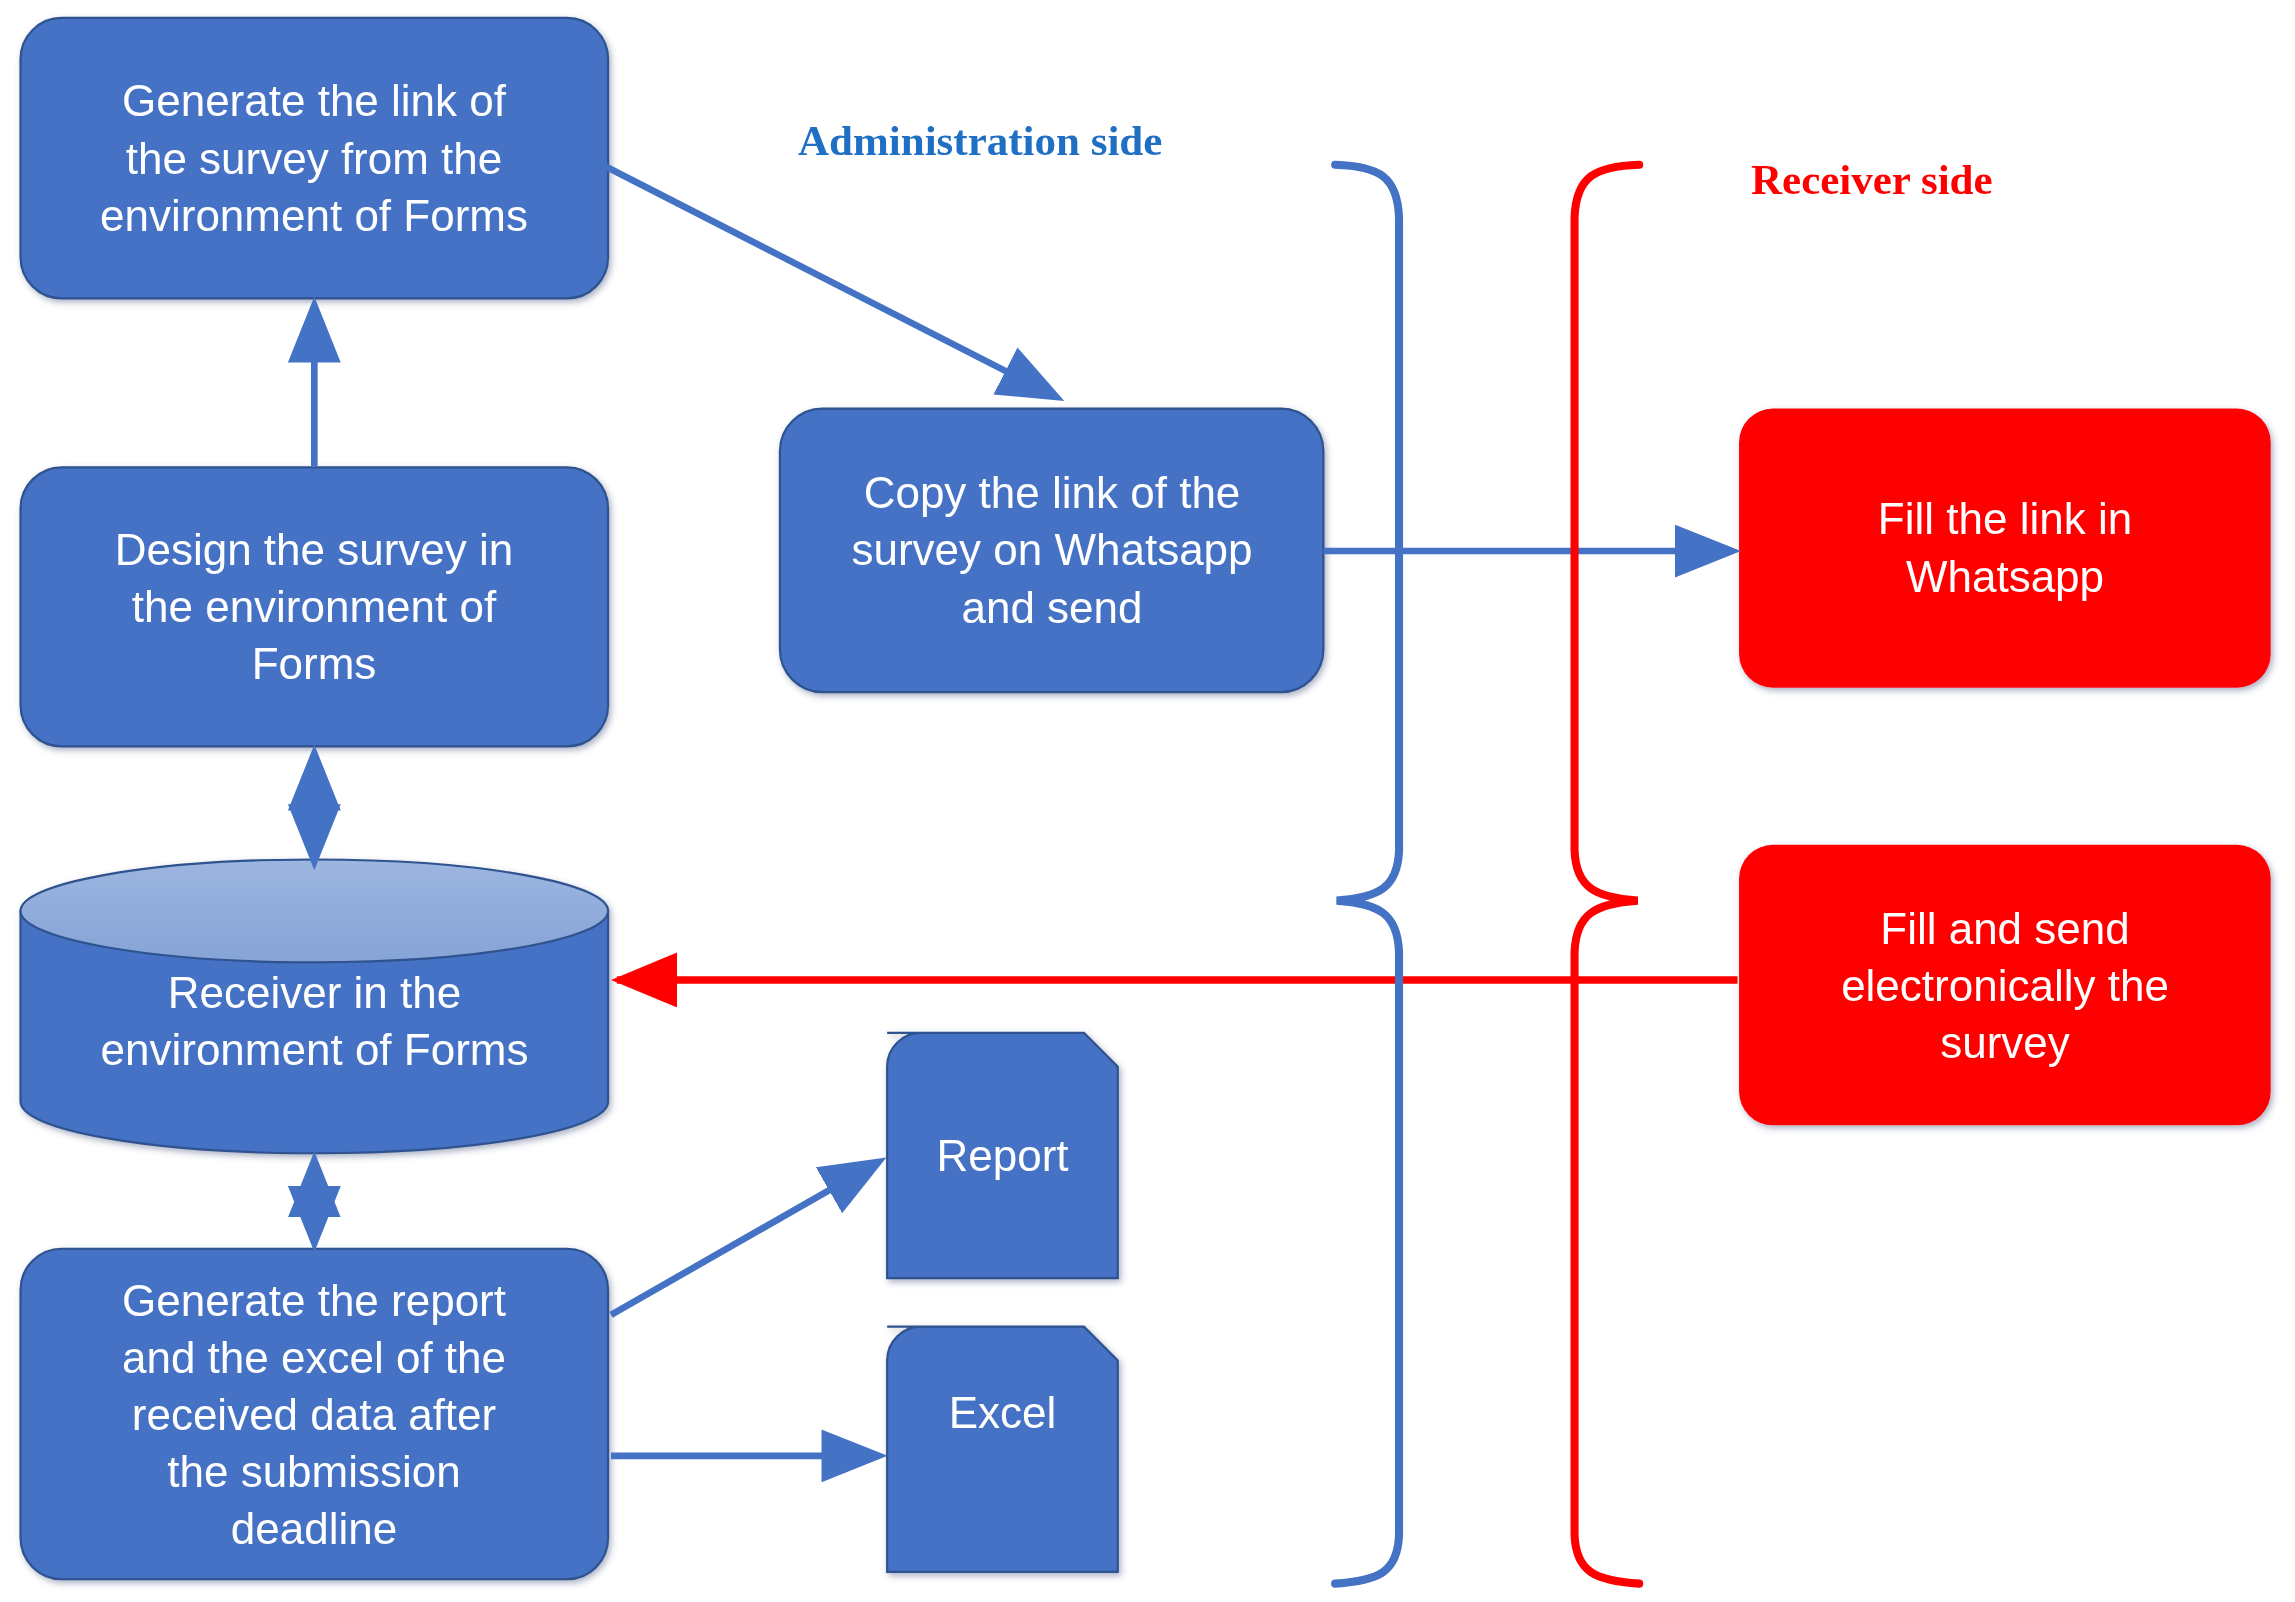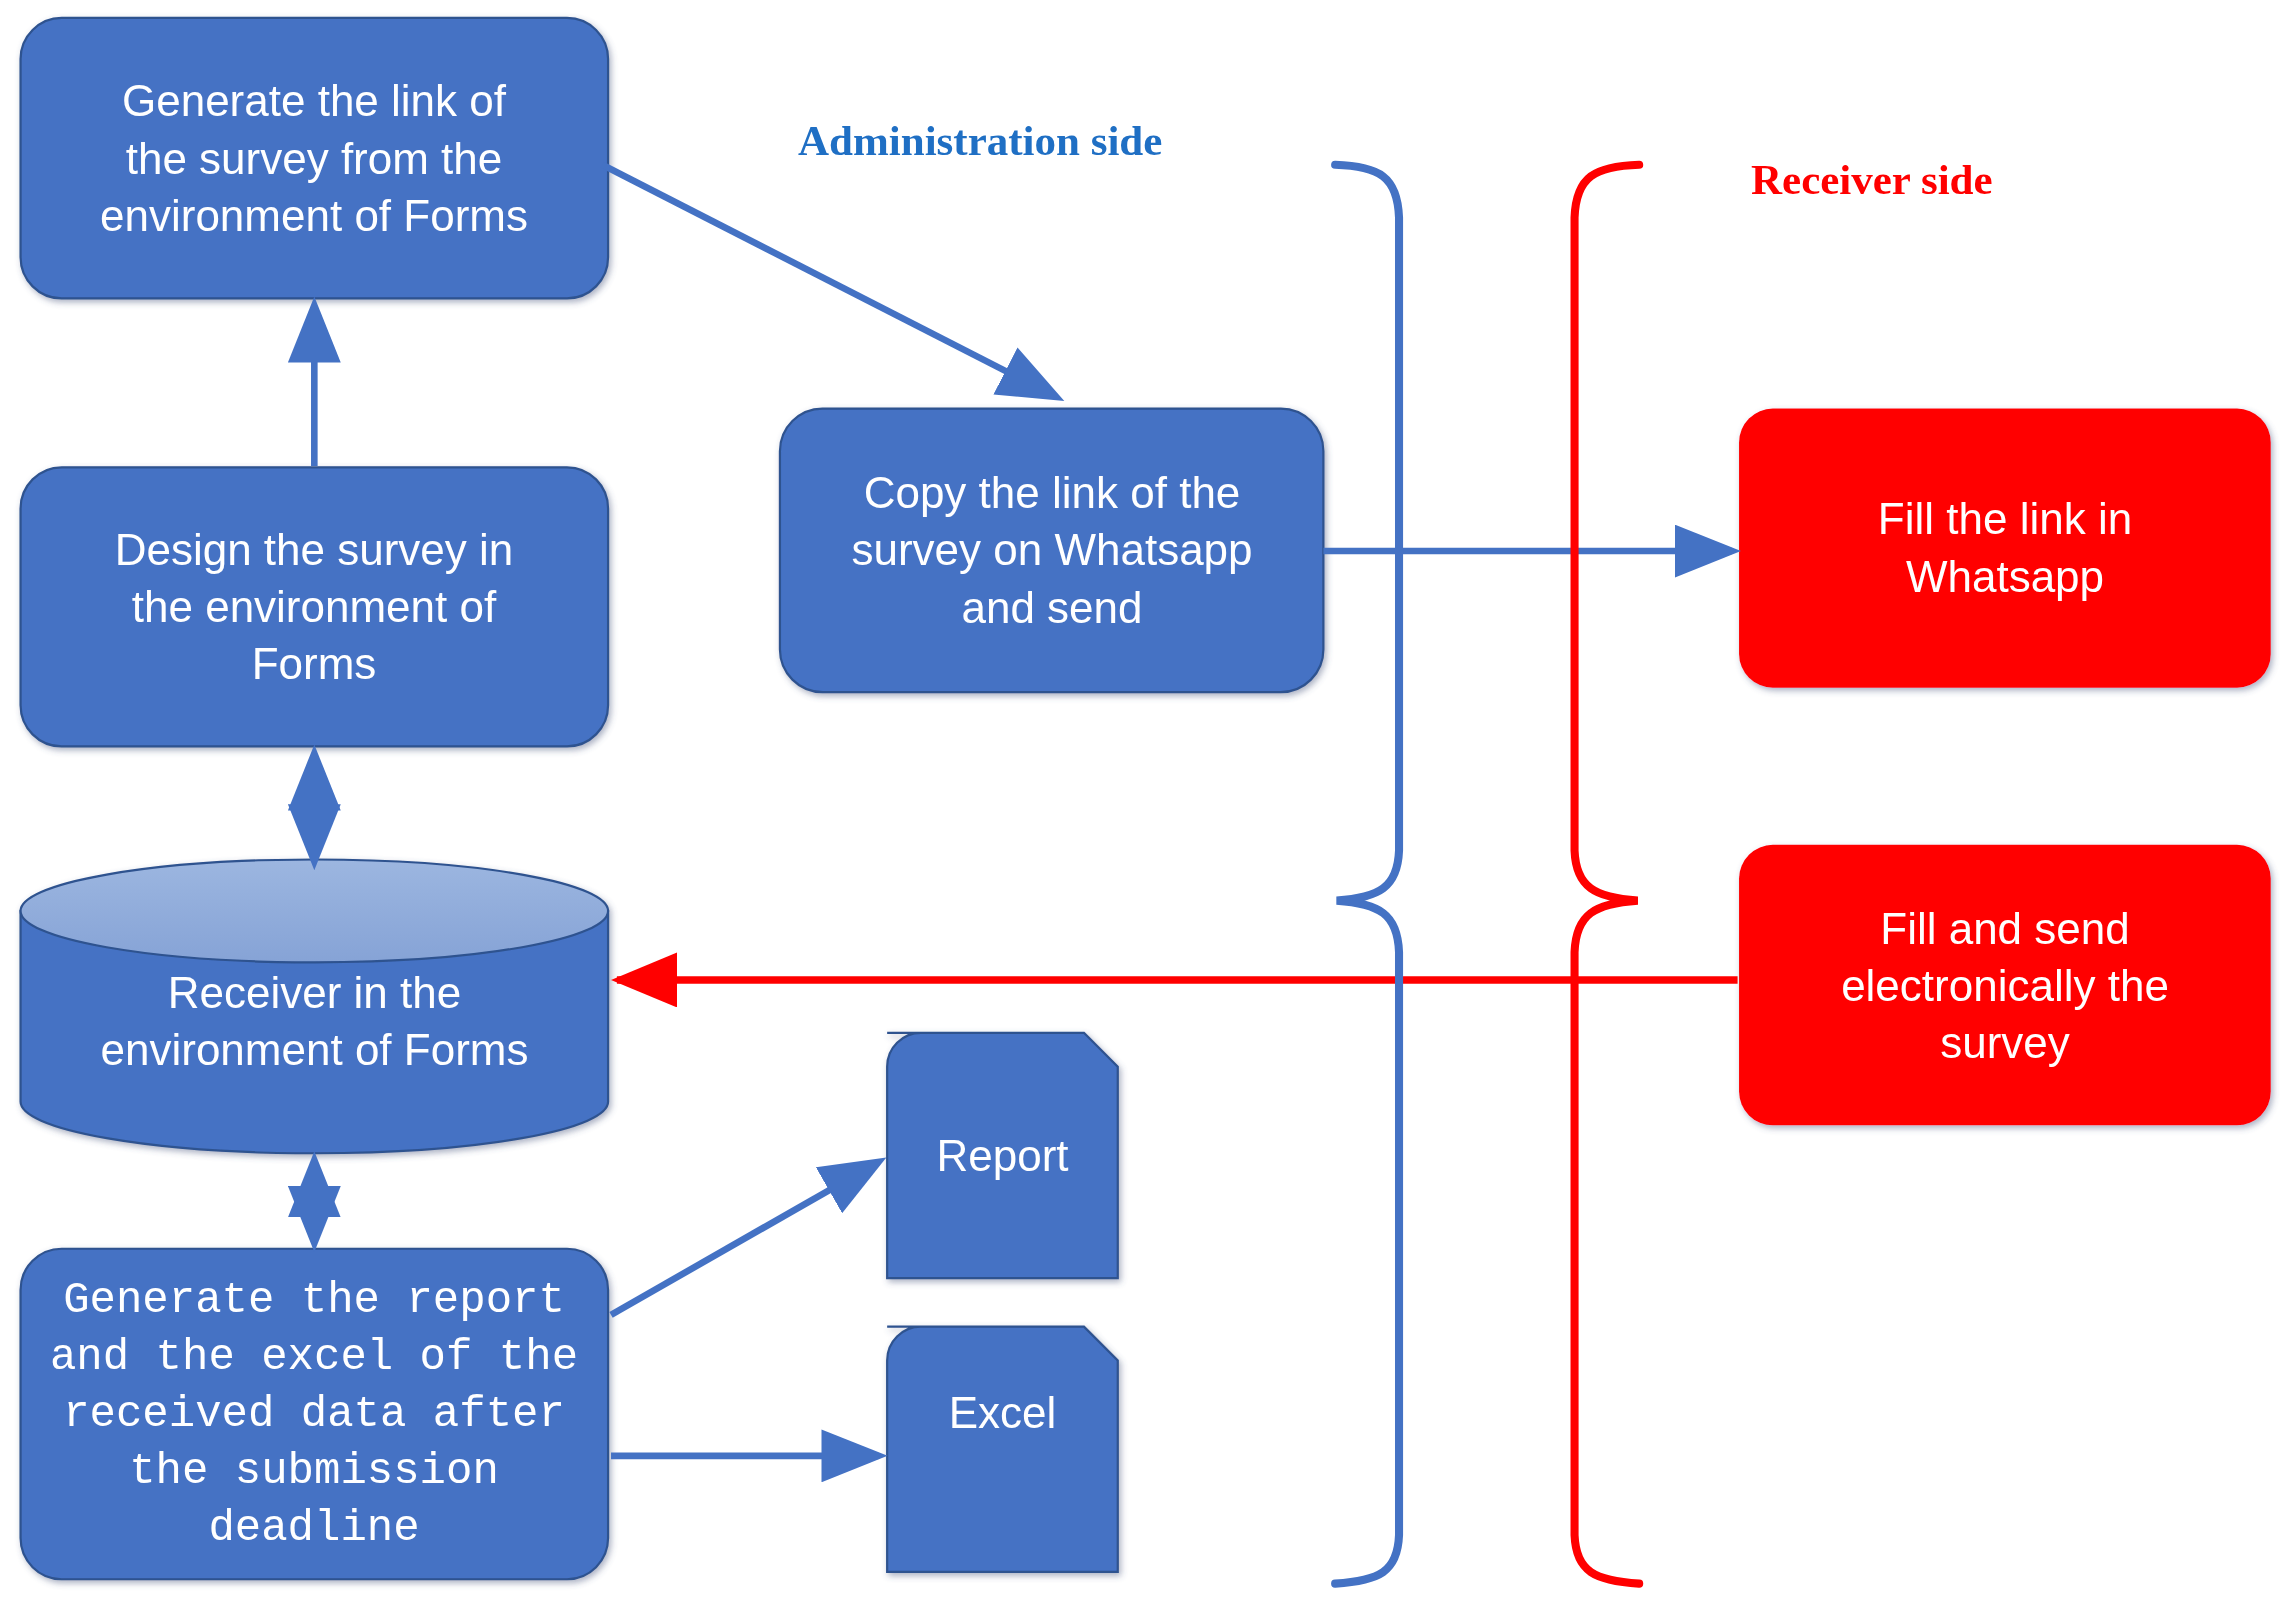--- a/index.html
+++ b/index.html
@@ -166,7 +166,7 @@
   <div class="node-label" style="left:28px; top:918px; width:573px; height:206px; font-size:44px;">Receiver in the
 environment of Forms</div>
 
-  <div class="node-label" style="left:35px; top:1249px; width:558px; height:331px; font-size:44px;font-family:Liberation Mono, monospace;">Generate the report
+  <div class="node-label" style="left:35px; top:1249px; width:558px; height:331px; font-size:44px;">Generate the report
 and the excel of the
 received data after
 the submission

